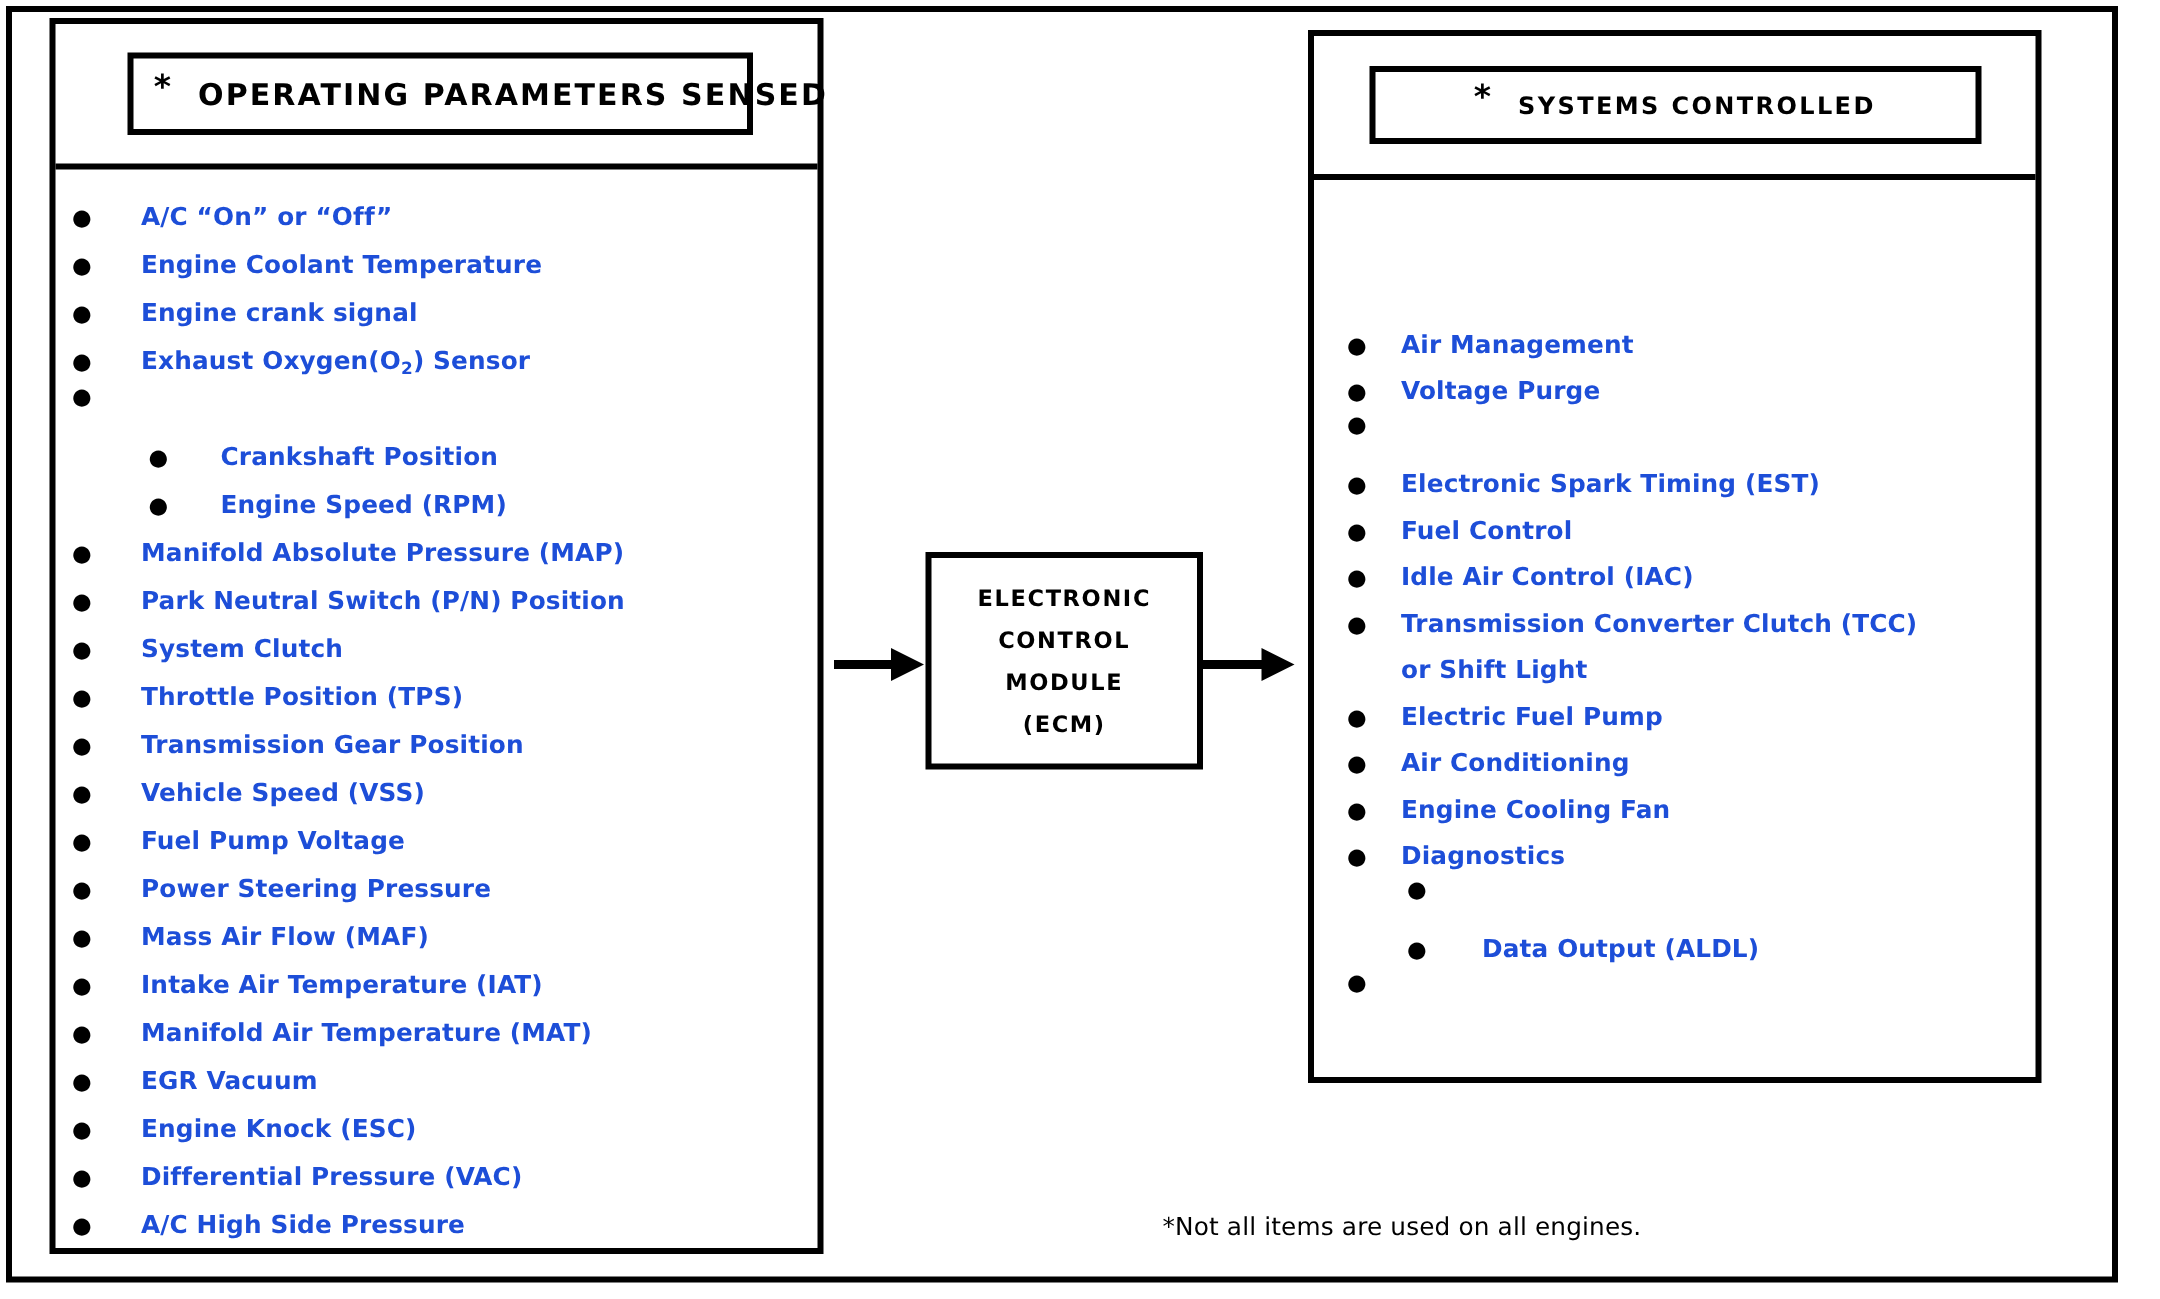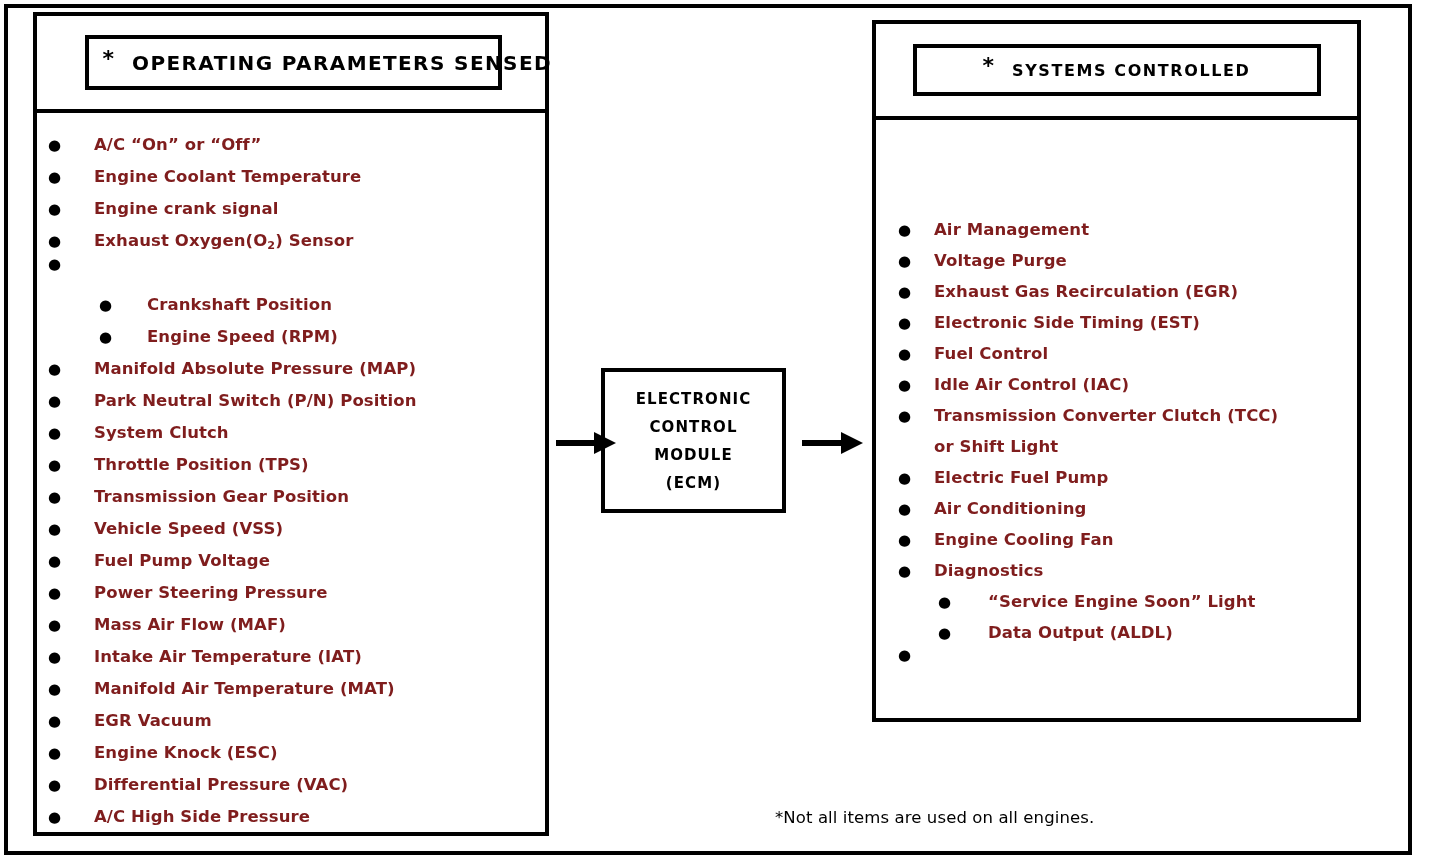--- a/index.html
+++ b/index.html
@@ -127,7 +127,7 @@
     font-family: "DejaVu Sans", sans-serif;
     font-size: 16.5px;
     font-weight: bold;
-    color: #7f1d1d;
+    color: #1d4ed8;
     white-space: nowrap;
     letter-spacing: 0.1px;
   }

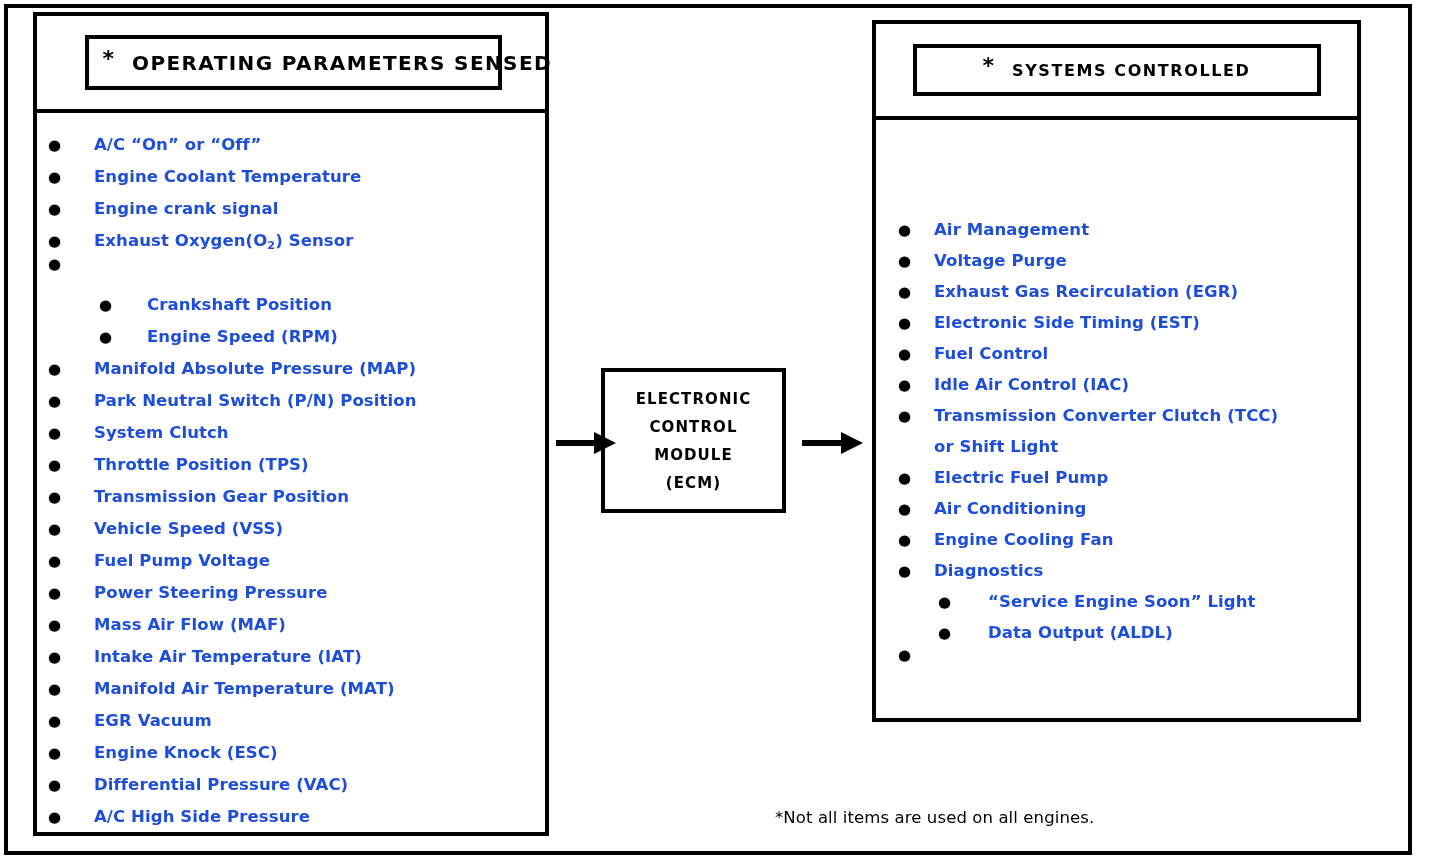--- a/index.html
+++ b/index.html
@@ -332,7 +332,6 @@
         </div>
         <div class="li lvl1">
           <span class="bullet">●</span>
-          <span class="txt">Exhaust Gas Recirculation (EGR)</span>
         </div>
         <div class="li lvl1">
           <span class="bullet">●</span>

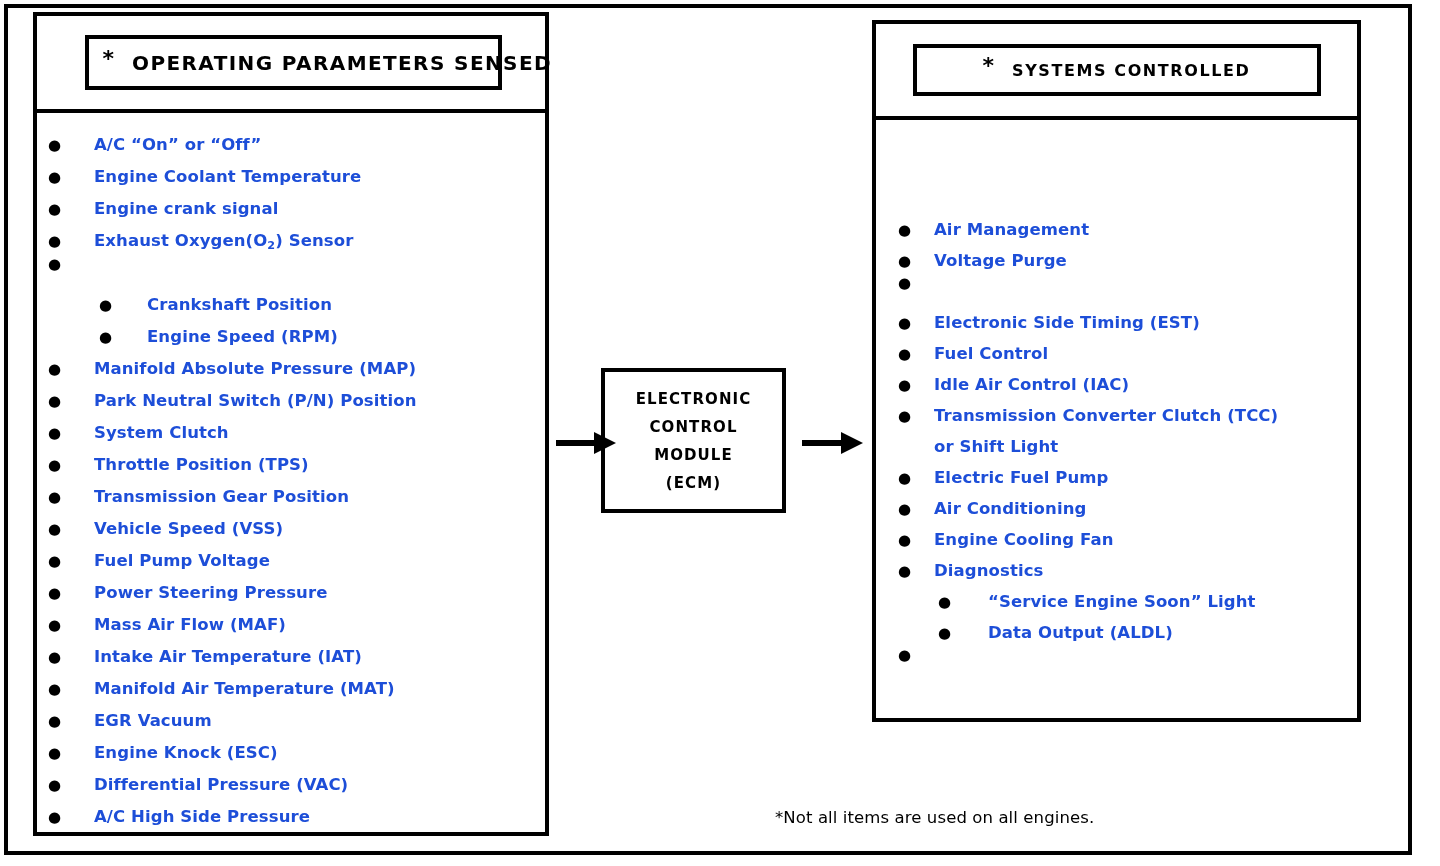--- a/index.html
+++ b/index.html
@@ -335,7 +335,7 @@
         </div>
         <div class="li lvl1">
           <span class="bullet">●</span>
-          <span class="txt">Electronic Side Timing (EST)</span>
+          <span class="txt">Electronic Spark Timing (EST)</span>
         </div>
         <div class="li lvl1">
           <span class="bullet">●</span>

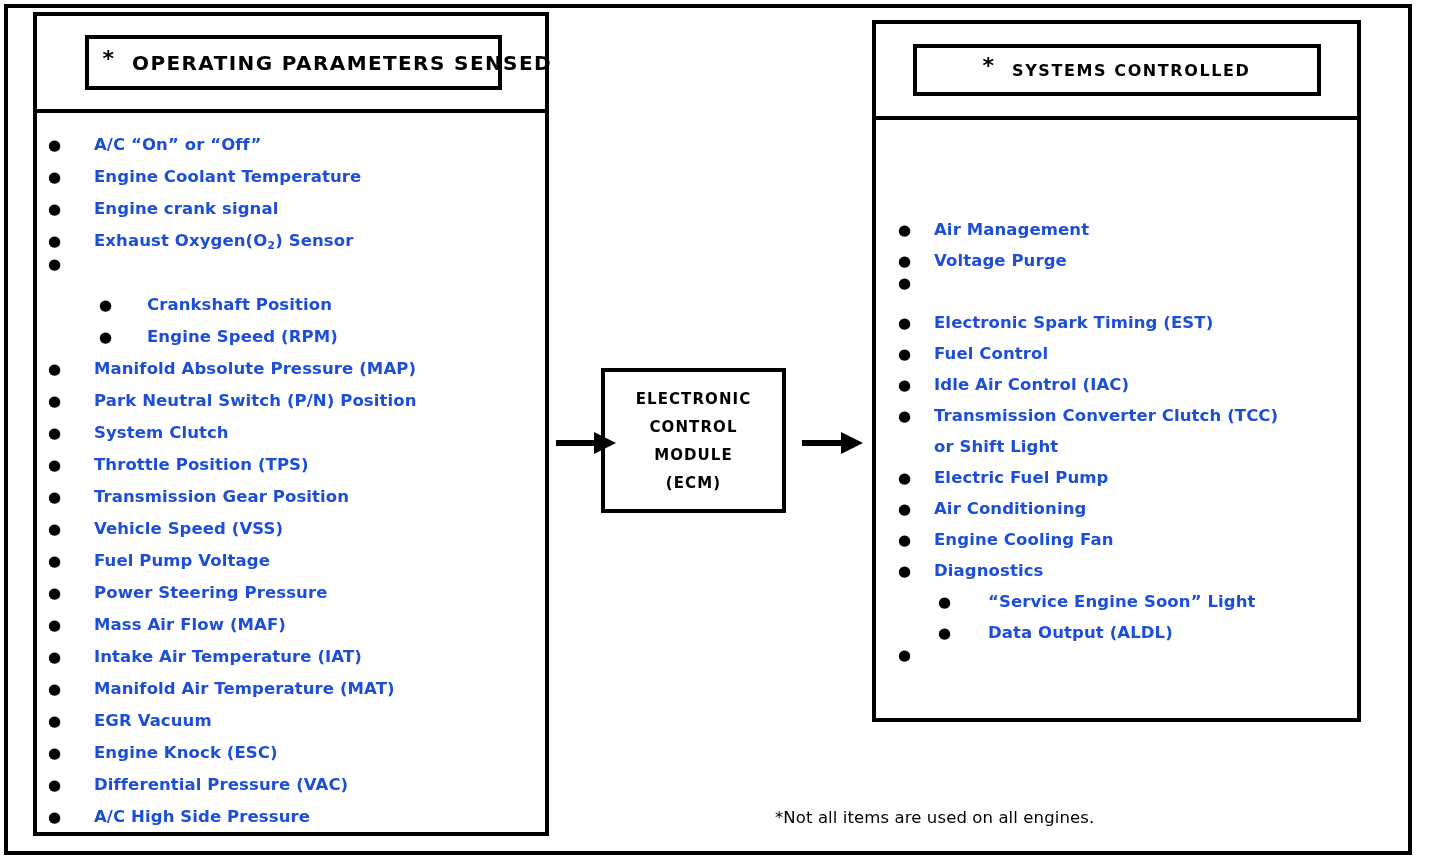--- a/index.html
+++ b/index.html
@@ -144,7 +144,7 @@
   
   .ecm-box {
     position: absolute;
-    left: 601px;
+    left: 617px;
     top: 368px;
     width: 185px;
     height: 145px;

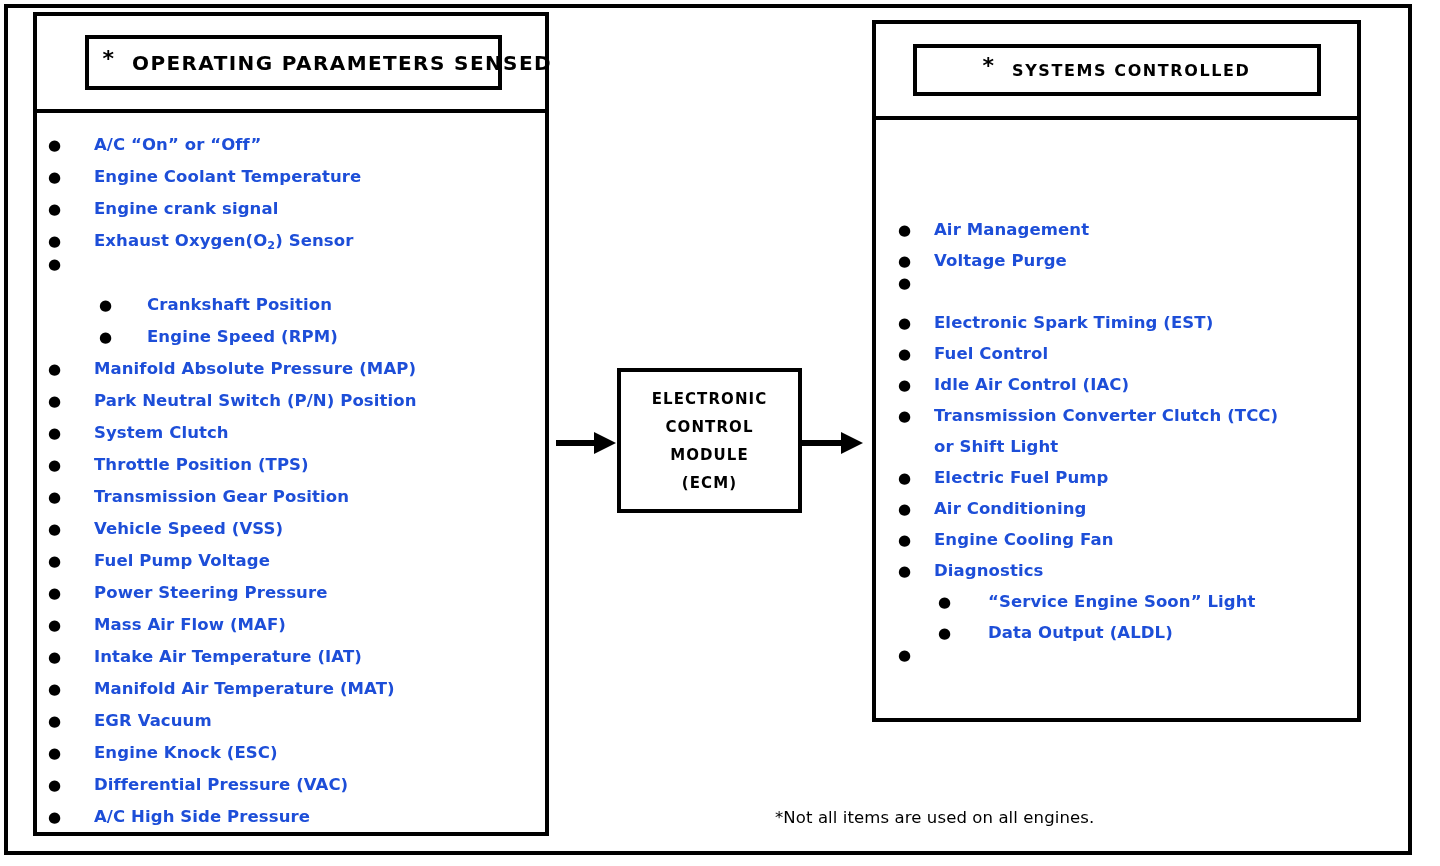--- a/index.html
+++ b/index.html
@@ -371,7 +371,6 @@
         </div>
         <div class="li lvl2">
           <span class="bullet">●</span>
-          <span class="txt">“Service Engine Soon” Light</span>
         </div>
         <div class="li lvl2">
           <span class="bullet">●</span>

